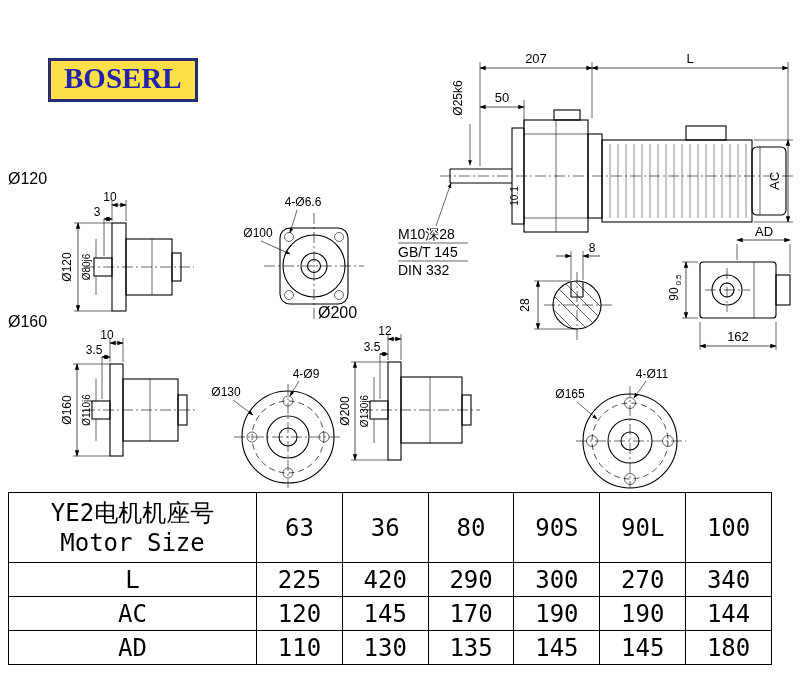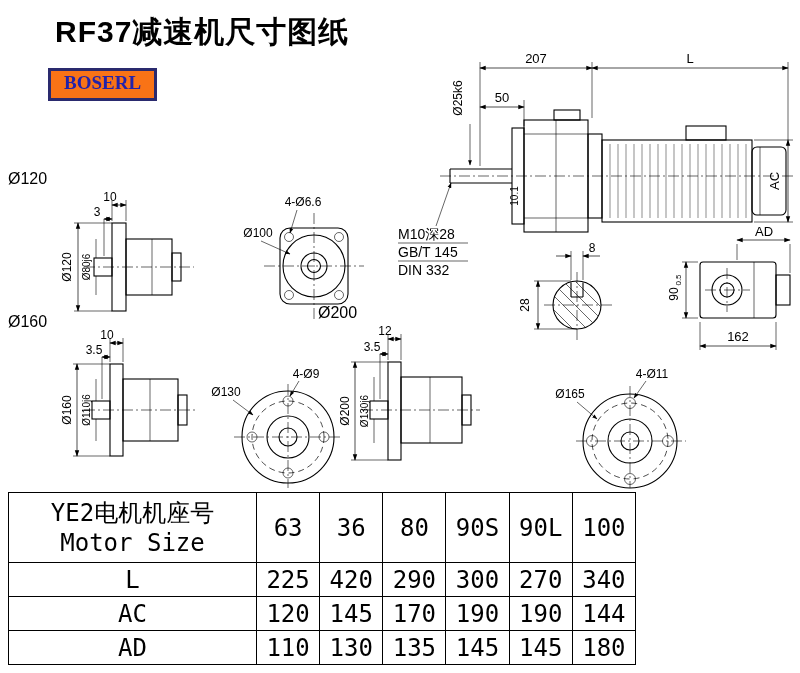--- a/index.html
+++ b/index.html
@@ -225,7 +225,6 @@
     <text class="d12" x="570" y="398" text-anchor="middle">Ø165</text>
   </svg>
 
-  <div class="title">RF37减速机尺寸图纸</div>
   <div class="logo">BOSERL</div>
 
   <table class="spec">

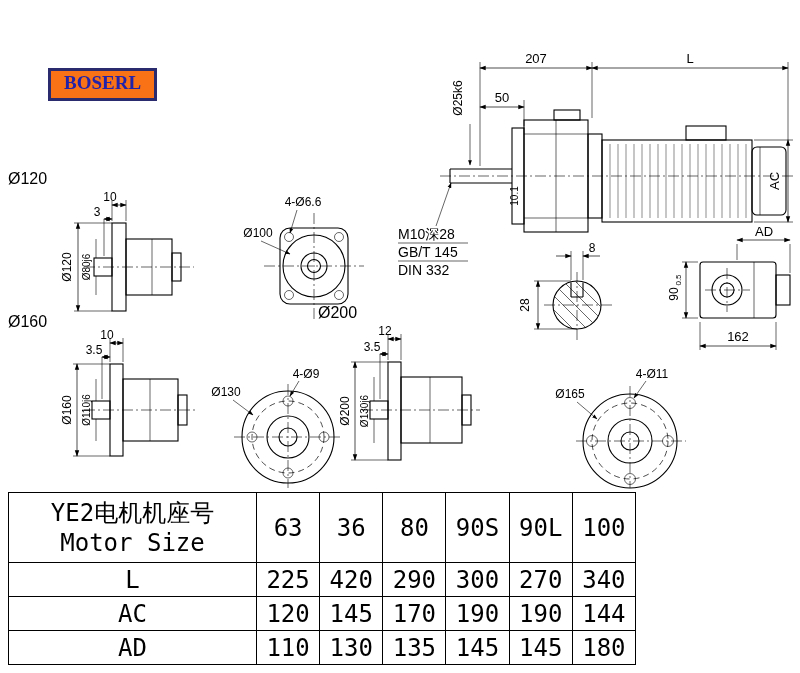--- a/index.html
+++ b/index.html
@@ -7,8 +7,8 @@
   body{width:800px;height:673px;position:relative;overflow:hidden;font-family:"Liberation Sans",sans-serif;color:#000}
   .page{position:absolute;left:0;top:0;width:800px;height:673px;background:#fff}
   .title{position:absolute;left:55px;top:12px;font-size:30px;font-weight:bold;letter-spacing:1px;white-space:nowrap}
-  .logo{position:absolute;left:48px;top:68px;border:3px solid #2a2a6e;color:#2222aa;background:#f97316;
-        font-family:"Liberation Serif",serif;font-size:19px;font-weight:bold;padding:1px 13px 4px 13px;line-height:1.15}
+  .logo{position:absolute;left:48px;top:58px;border:3px solid #2a2a6e;color:#2222aa;background:#fde047;
+        font-family:"Liberation Serif",serif;font-size:29px;font-weight:bold;padding:1px 13px 4px 13px;line-height:1.15}
   svg.drawing{position:absolute;left:0;top:0}
   svg .ln{stroke:#000;stroke-width:1.1;fill:none}
   svg .thin{stroke:#000;stroke-width:.6;fill:none}

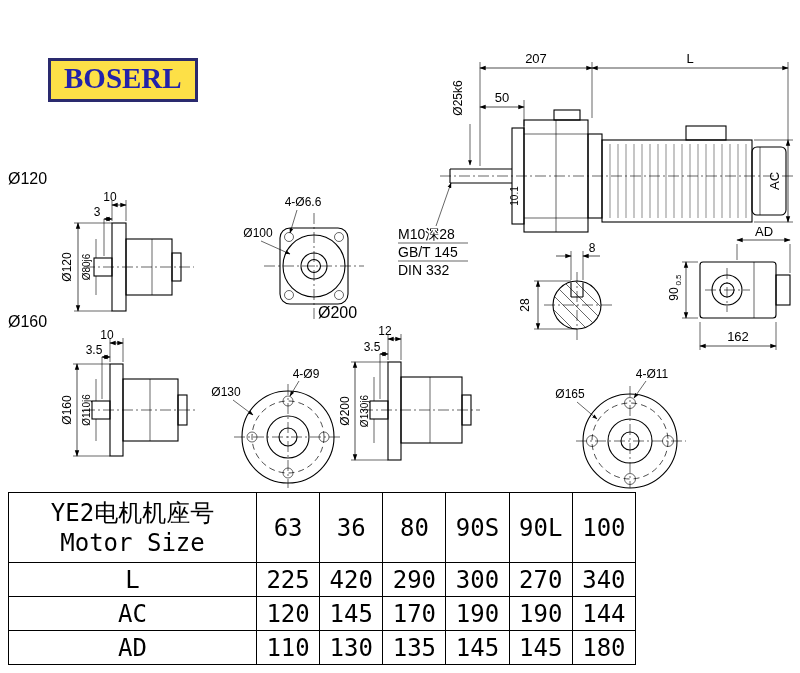--- a/index.html
+++ b/index.html
@@ -19,7 +19,7 @@
   svg text{fill:#000;font-family:"Liberation Sans",sans-serif}
   .d13{font-size:13px}.d12{font-size:12px}.d10{font-size:10px}.d8{font-size:8px}
   .lbl{font-size:16px}.ref{font-size:14px}
-  table.spec{position:absolute;left:8px;top:492px;width:628px;border-collapse:collapse;table-layout:fixed;
+  table.spec{position:absolute;left:8px;top:492px;width:764px;border-collapse:collapse;table-layout:fixed;
              text-align:center;font-family:"DejaVu Sans Mono","Liberation Mono",monospace;color:#000}
   table.spec th,table.spec td{border:1.4px solid #000;font-weight:normal;vertical-align:middle}
   table.spec col.c1{width:248px}

